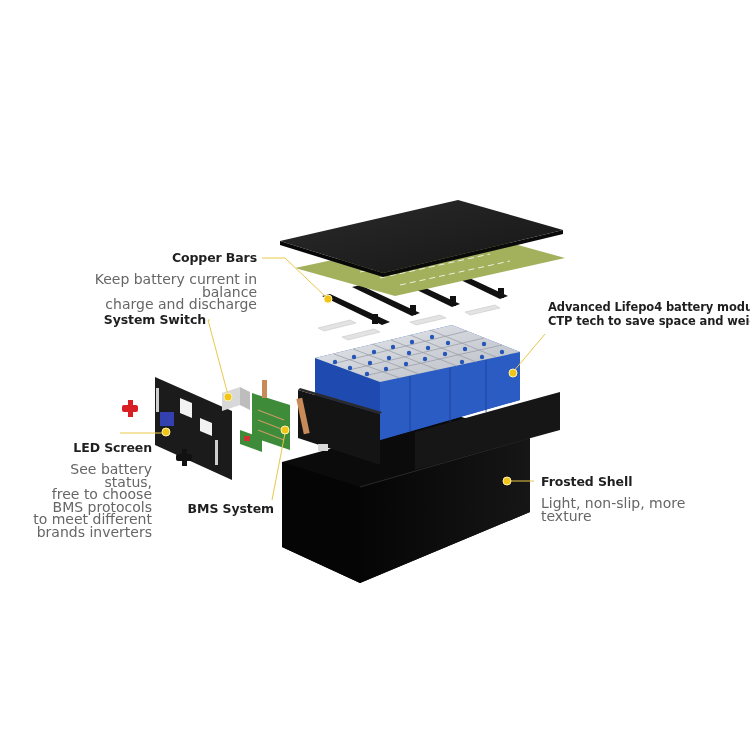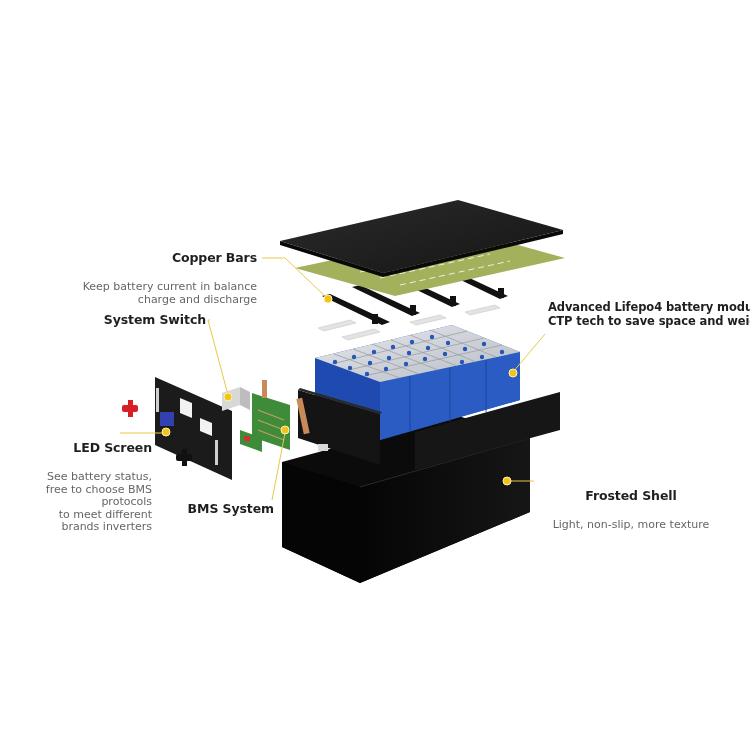--- a/index.html
+++ b/index.html
@@ -8,7 +8,7 @@
   svg.art { position:absolute; left:0; top:0; }
   .callout { position:absolute; color:#222; }
   .callout .title { font-weight:bold; font-size:12.5px; color:#1f1f1f; letter-spacing:-0.1px; white-space:nowrap; }
-  .callout .desc { font-size:11px; color:#666; line-height:12.5px; margin-top:16px; }
+  .callout .desc { font-size:14px; color:#666; line-height:12.5px; margin-top:8px; }
   .right { text-align:right; }
   .left { text-align:left; }
 </style>

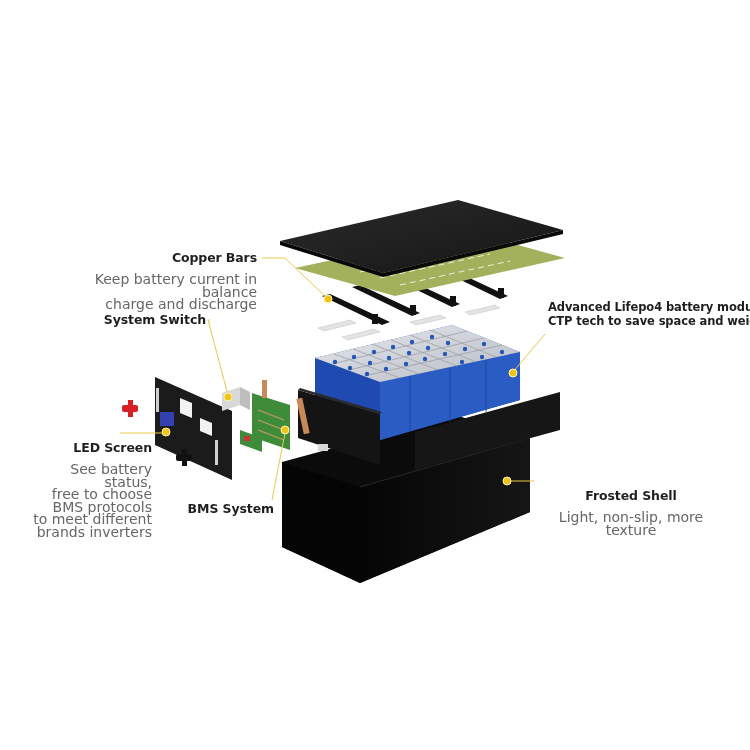--- a/index.html
+++ b/index.html
@@ -214,7 +214,7 @@
   </div>
 </div>
 
-<div class="callout left" style="left:541px; top:488px; width:180px;text-align:center;">
+<div class="callout left" style="left:541px; top:474px; width:180px;">
   <div class="title">Frosted Shell</div>
   <div class="desc">
     <div>Light, non-slip, more texture</div>

